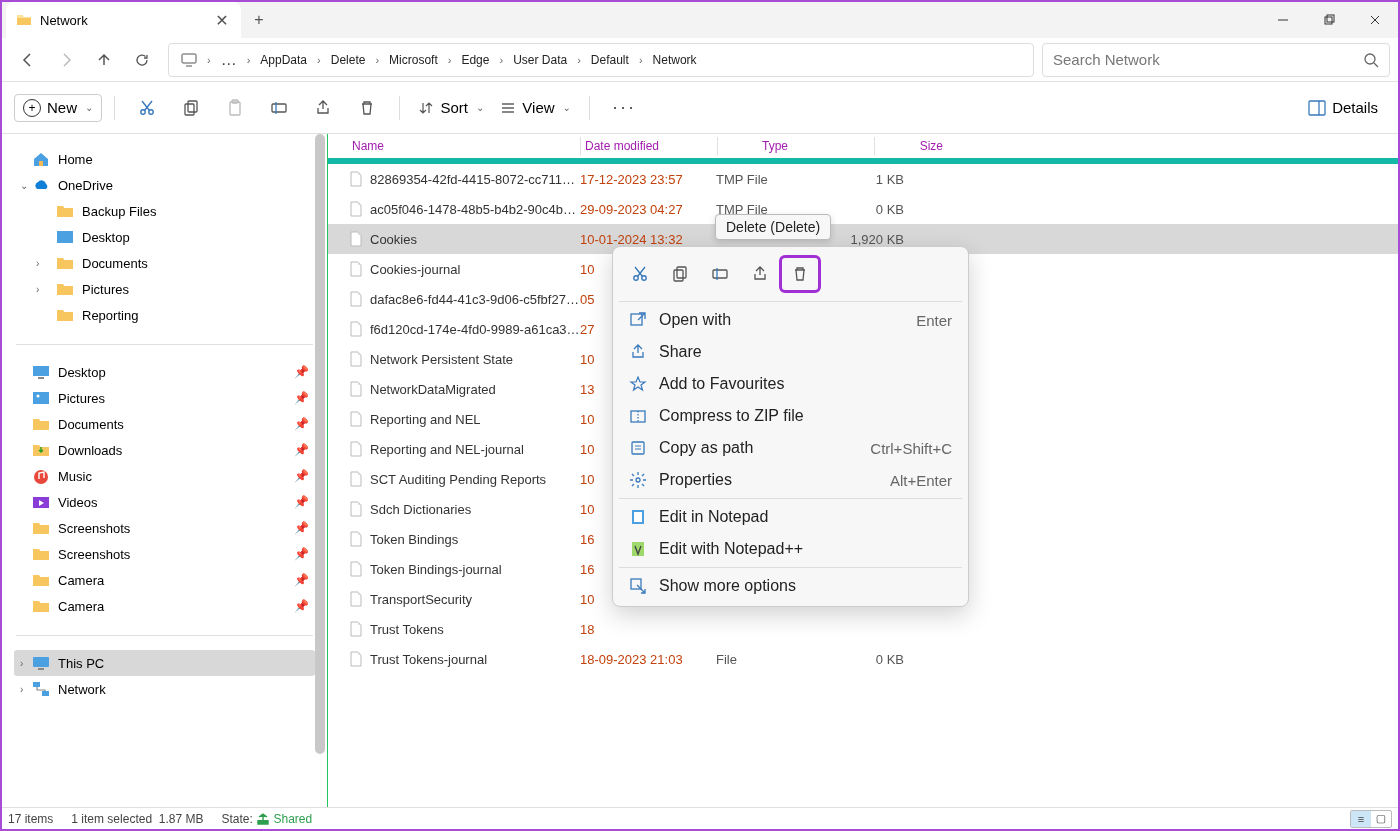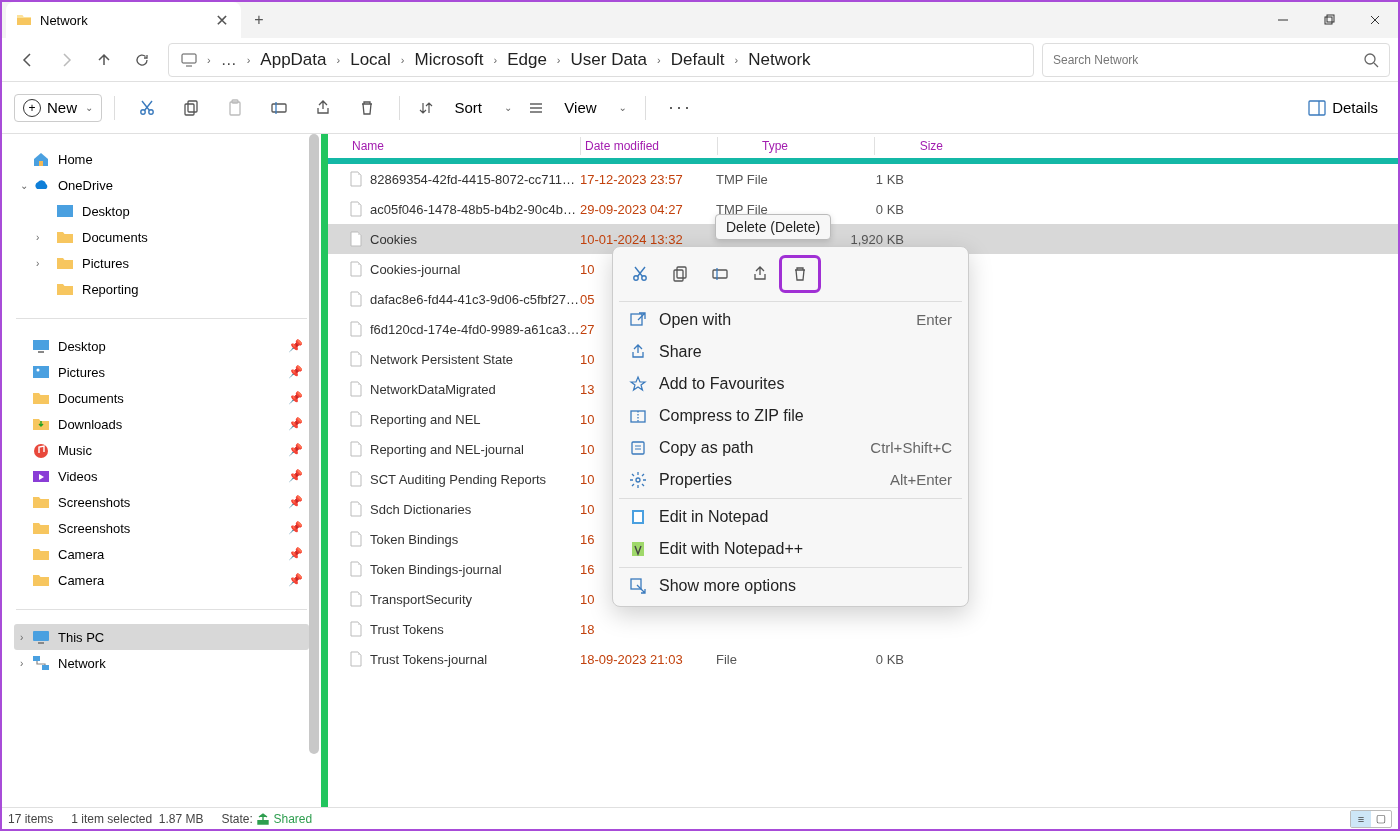--- a/index.html
+++ b/index.html
@@ -19,7 +19,7 @@
 .nav-btn.disabled { color: #bbb; }
 .breadcrumbs { flex: 1; height: 34px; background: #fff; border: 1px solid #ddd; border-radius: 4px; display: flex; align-items: center; padding: 0 6px; gap: 2px; margin: 0 6px; overflow: hidden; }
 .bc-icon-btn { width: 28px; height: 28px; display: flex; align-items: center; justify-content: center; color: #444; }
-.bc-seg { font-size: 17px; color: #222; padding: 2px 6px; white-space: nowrap; }
+.bc-seg { font-size: 12px; color: #222; padding: 2px 6px; white-space: nowrap; }
 .bc-chev { color: #666; font-size: 11px; padding: 0 2px; }
 .searchbox { width: 348px; height: 34px; border: 1px solid #ddd; border-radius: 4px; display: flex; align-items: center; padding: 0 10px; color: #777; }
 .search-input { flex: 1; font-size: 12px; color: #777; }

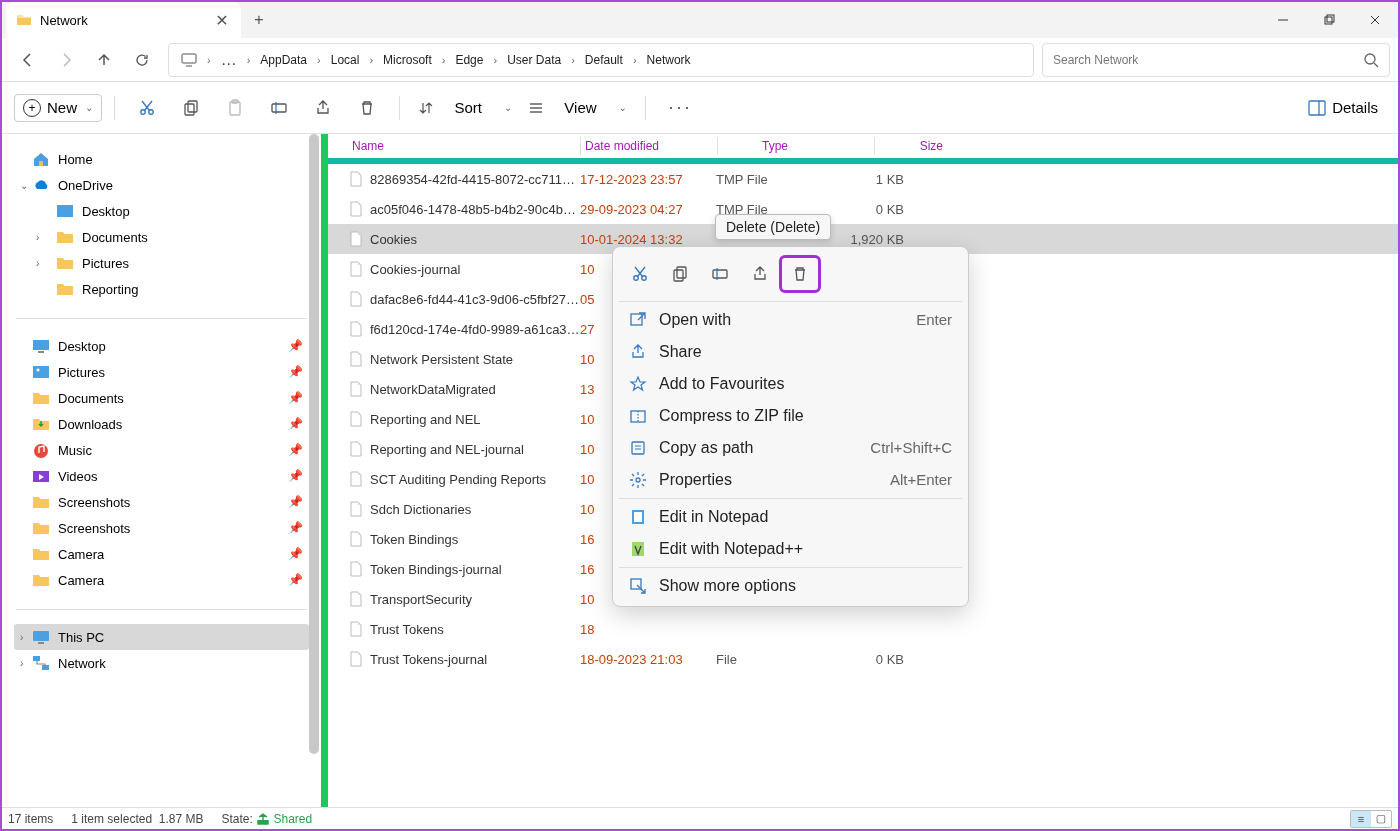--- a/index.html
+++ b/index.html
@@ -152,7 +152,7 @@
     <span class="bc-chev">›</span>
     <span class="bc-seg">AppData</span>
     <span class="bc-chev">›</span>
-    <span class="bc-seg">Local</span>
+    <span class="bc-seg">Delete</span>
     <span class="bc-chev">›</span>
     <span class="bc-seg">Microsoft</span>
     <span class="bc-chev">›</span>

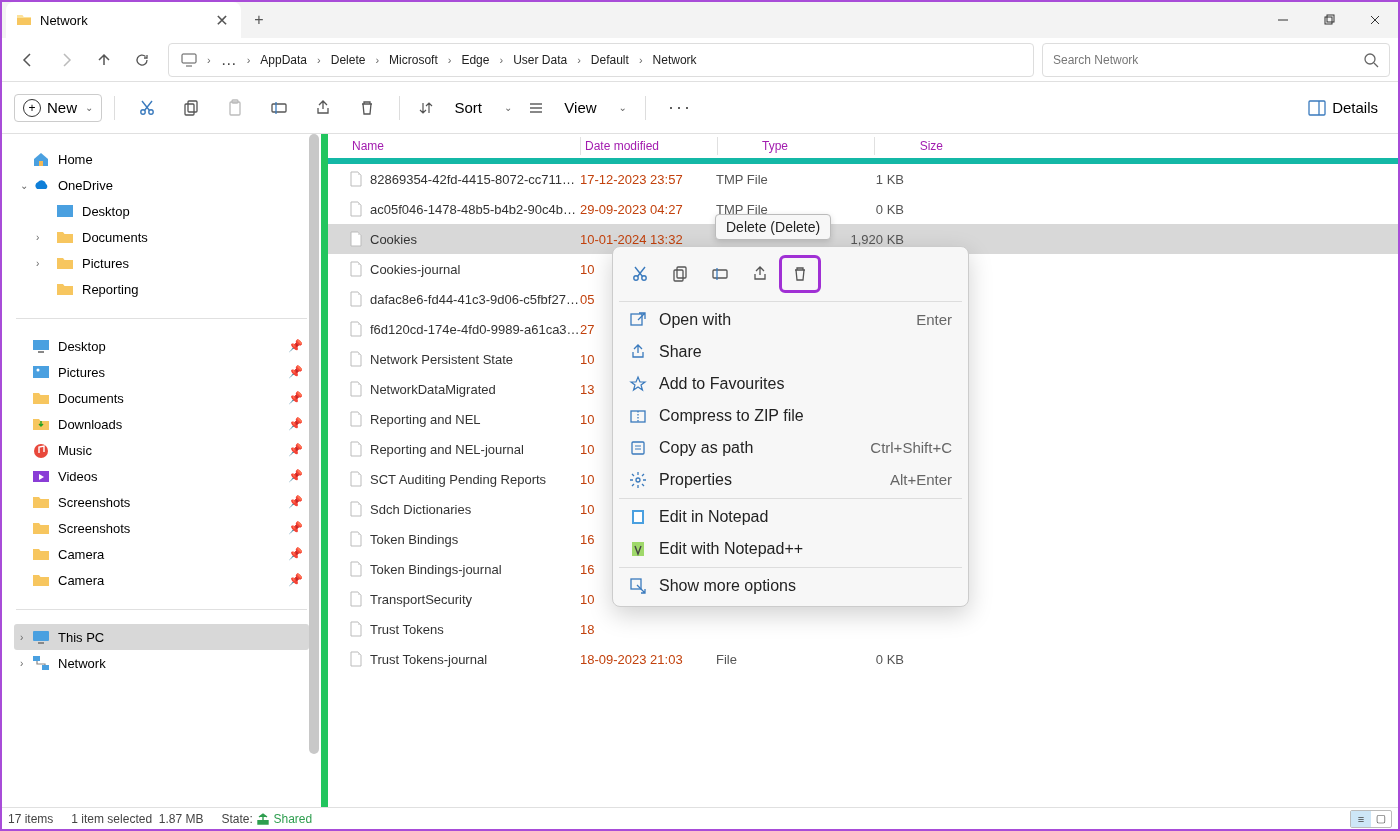--- a/index.html
+++ b/index.html
@@ -22,7 +22,7 @@
 .bc-seg { font-size: 12px; color: #222; padding: 2px 6px; white-space: nowrap; }
 .bc-chev { color: #666; font-size: 11px; padding: 0 2px; }
 .searchbox { width: 348px; height: 34px; border: 1px solid #ddd; border-radius: 4px; display: flex; align-items: center; padding: 0 10px; color: #777; }
-.search-input { flex: 1; font-size: 12px; color: #777; }
+.search-input { flex: 1; font-size: 15px; color: #777; }
 .search-icon { color: #666; }
 
 .toolbar { height: 52px; display: flex; align-items: center; gap: 4px; padding: 0 12px; border-bottom: 1px solid #e0e0e0; }

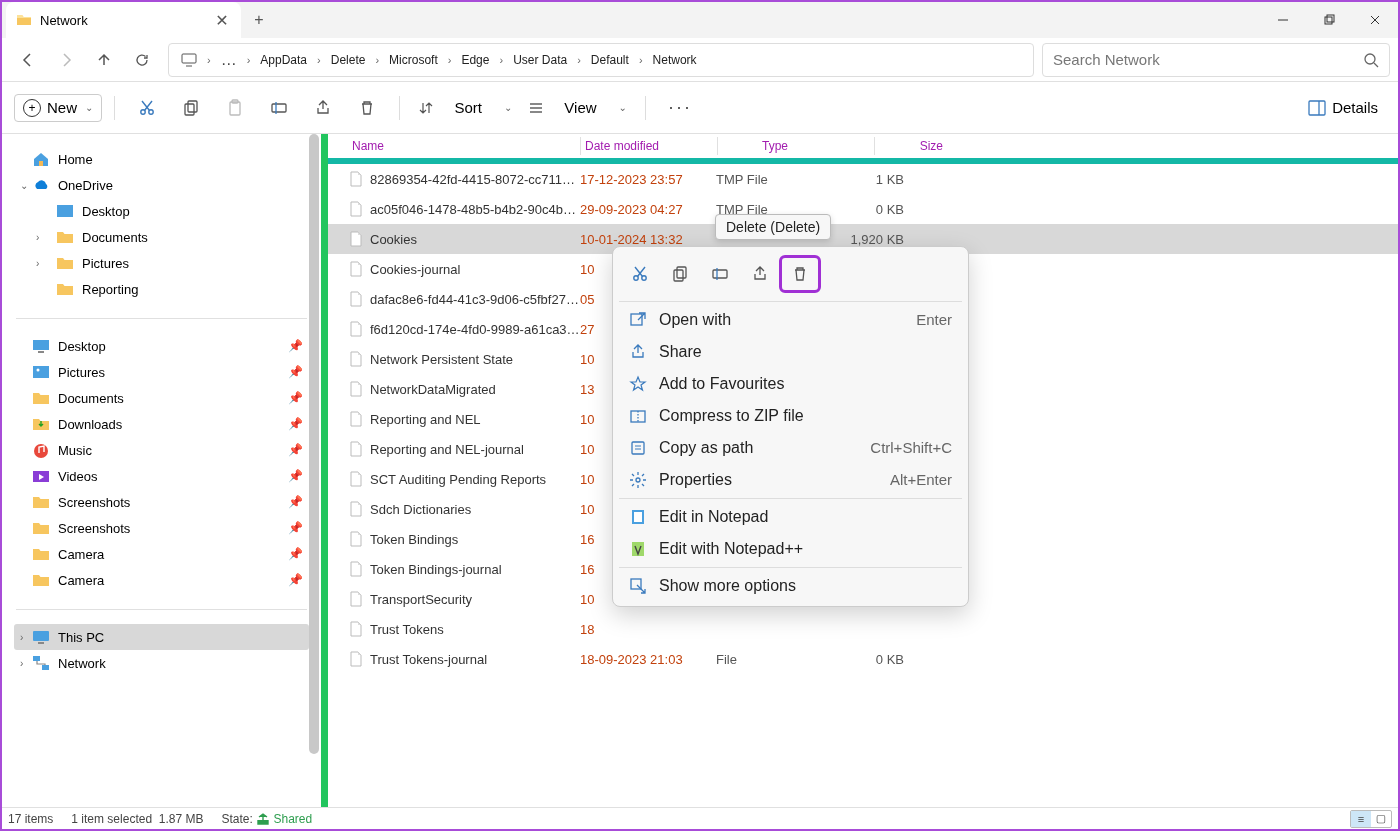--- a/index.html
+++ b/index.html
@@ -31,7 +31,7 @@
 .tb-chev { color: #666; font-size: 10px; margin-left: 2px; }
 .tb-sep { width: 1px; height: 24px; background: #ddd; margin: 0 8px; }
 .tb-icon { width: 40px; height: 36px; display: flex; align-items: center; justify-content: center; color: #444; }
-.tb-text-btn { display: flex; align-items: center; gap: 20px; padding: 4px 6px; font-size: 15px; }
+.tb-text-btn { display: flex; align-items: center; gap: 6px; padding: 4px 6px; font-size: 15px; }
 .tb-dots { font-size: 18px; letter-spacing: 2px; color: #444; padding: 0 10px; }
 .tb-details { margin-left: auto; display: flex; align-items: center; gap: 6px; font-size: 15px; padding: 0 8px; }
 

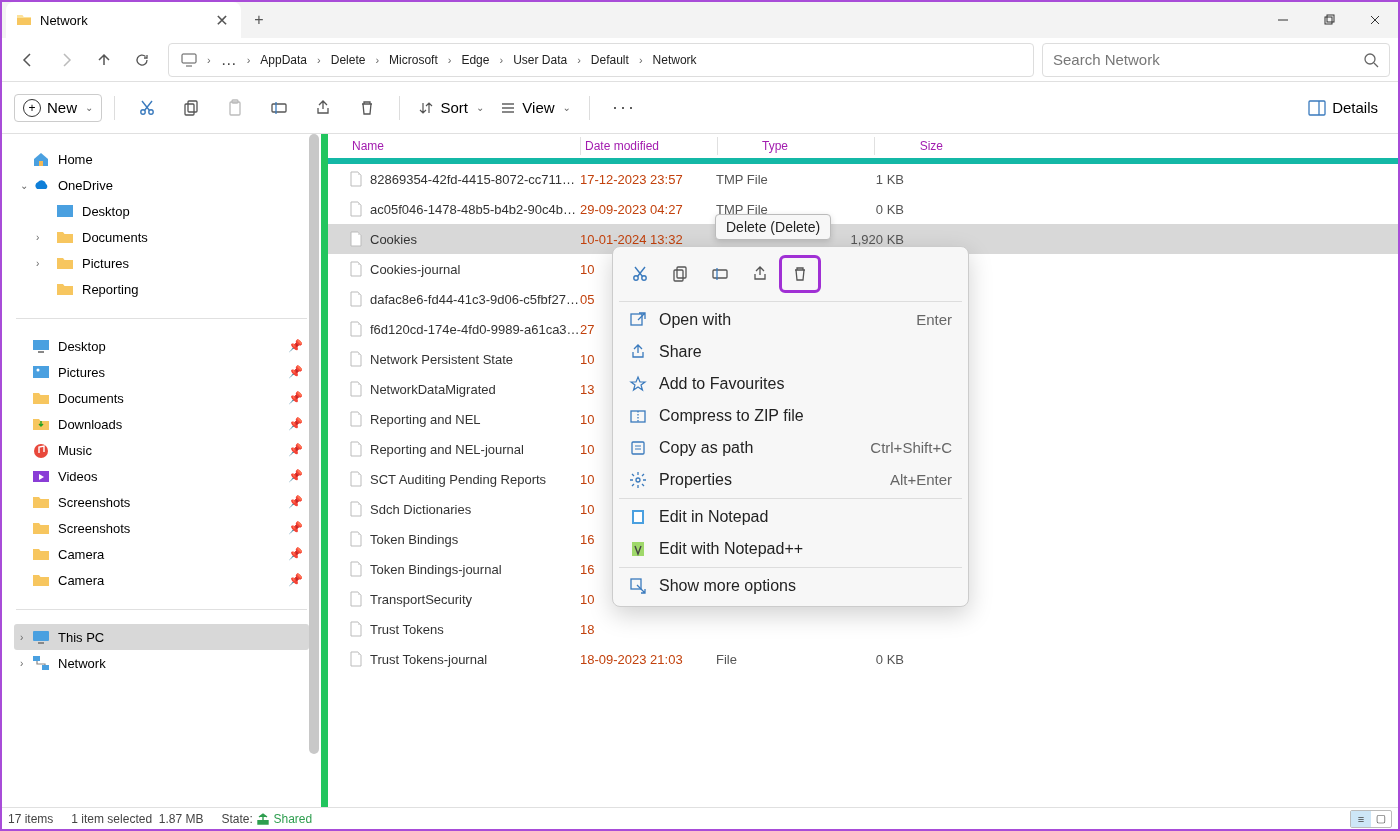--- a/index.html
+++ b/index.html
@@ -36,7 +36,7 @@
 .tb-details { margin-left: auto; display: flex; align-items: center; gap: 6px; font-size: 15px; padding: 0 8px; }
 
 .main { display: flex; height: calc(100% - 36px - 44px - 52px - 22px); }
-.sidebar { width: 326px; border-right: 7px solid #22c55e; padding: 8px 0; overflow: hidden; position: relative; }
+.sidebar { width: 326px; border-right: 1px solid #22c55e; padding: 8px 0; overflow: hidden; position: relative; }
 .side-group { padding: 4px 12px 12px 12px; }
 .side-divider { height: 1px; background: #e0e0e0; margin: 4px 14px 10px 14px; }
 .side-item { display: flex; align-items: center; gap: 8px; padding: 5px 6px 5px 28px; font-size: 13px; position: relative; }

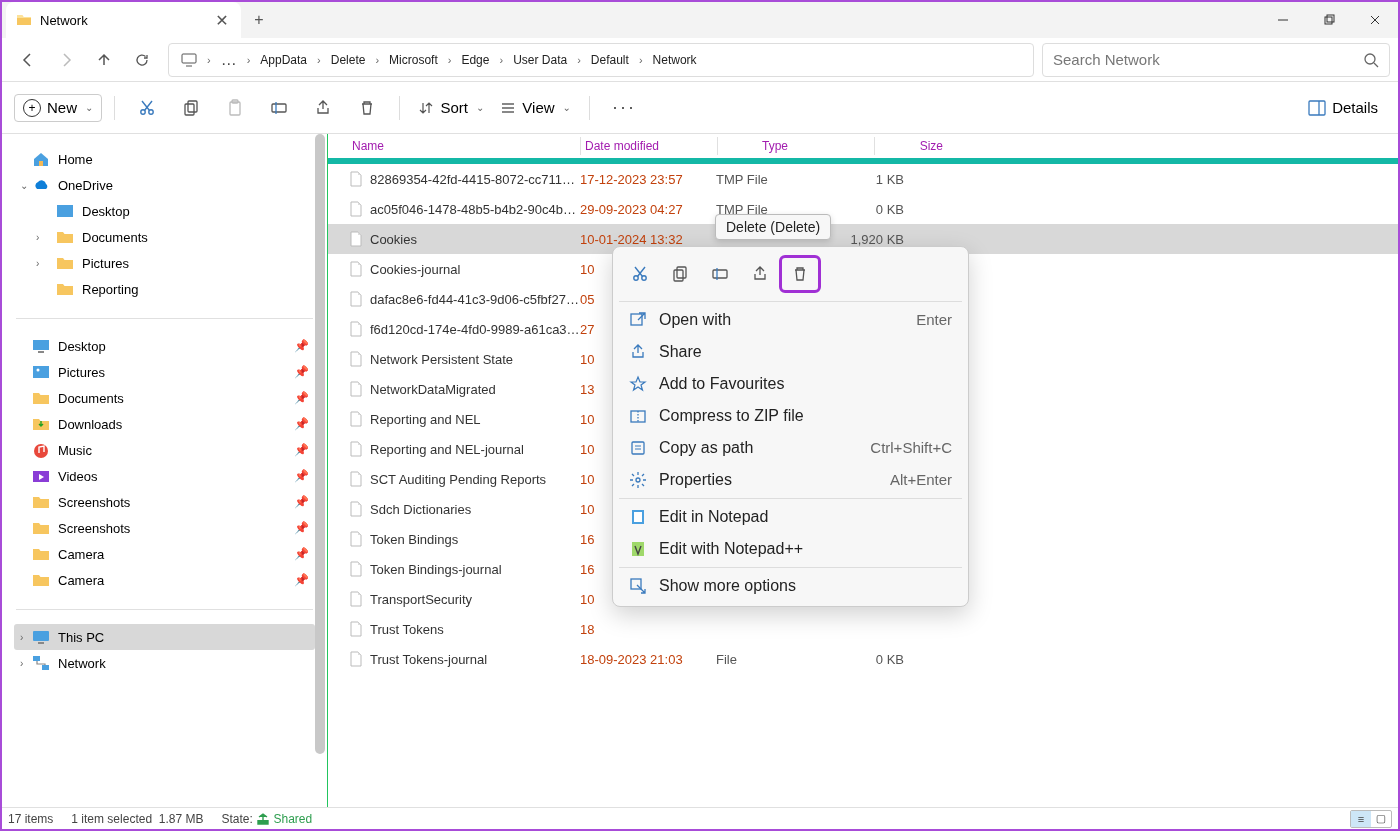--- a/index.html
+++ b/index.html
@@ -265,6 +265,12 @@
       <div id="onedrive-children">
           <div class="side-item" style="padding-left: 42px;">
             <svg class="side-icon" viewBox="0 0 18 16">
+              <path fill="#f7c65f" d="M1 3h6l1.5 2H17v9H1z"></path>
+            </svg>
+            <span>Backup Files</span>
+          </div>
+          <div class="side-item" style="padding-left: 42px;">
+            <svg class="side-icon" viewBox="0 0 18 16">
               <rect x="1" y="2" width="16" height="12" fill="#4aa0e0"></rect>
             </svg>
             <span>Desktop</span>

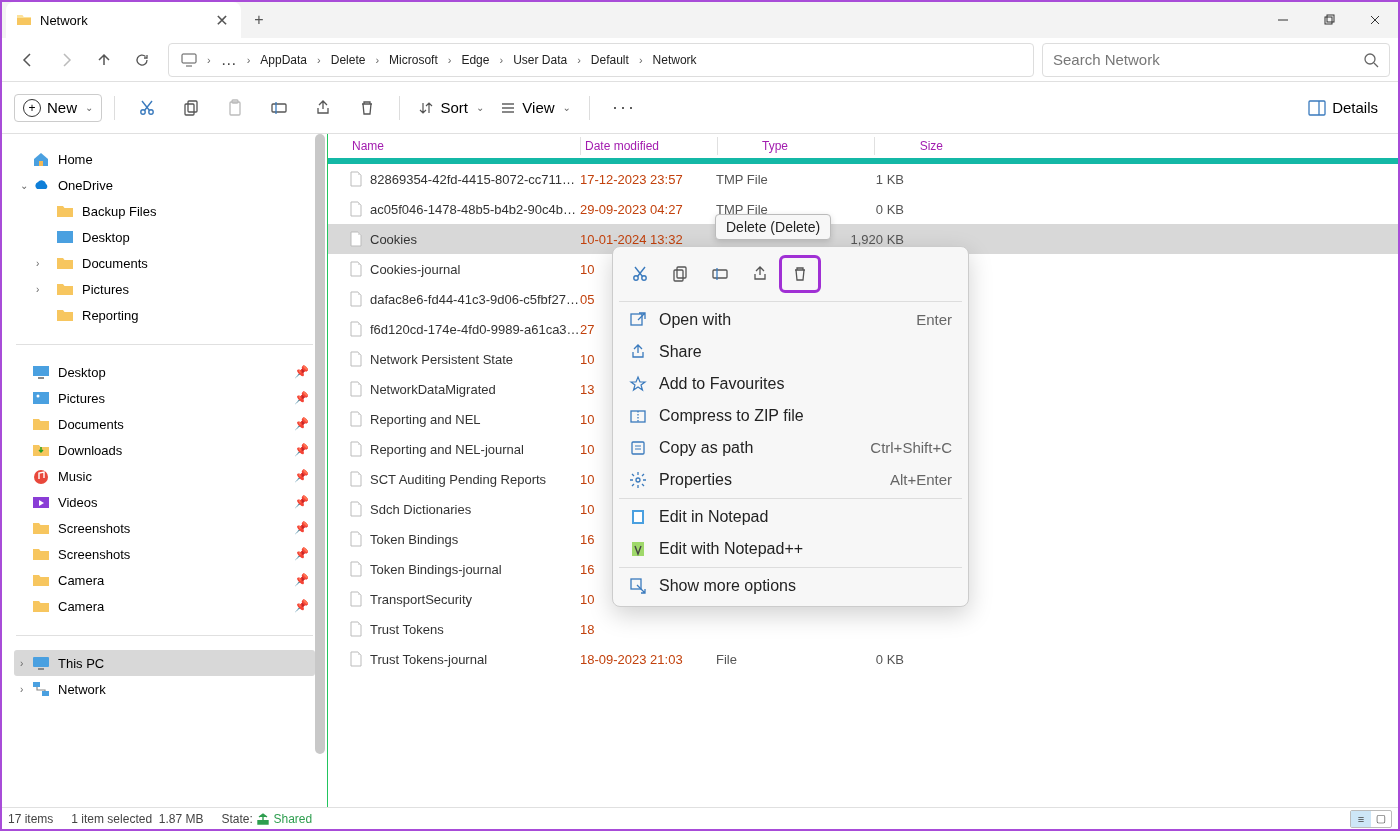--- a/index.html
+++ b/index.html
@@ -77,7 +77,7 @@
 .ctx-quick-btn { width: 38px; height: 34px; display: flex; align-items: center; justify-content: center; color: #444; border-radius: 4px; }
 .ctx-quick-btn.highlighted { outline: 3px solid #a030d4; outline-offset: -1px; }
 .ctx-sep { height: 1px; background: #ddd; margin: 2px 6px; }
-.ctx-item { display: flex; align-items: flex-start; gap: 12px; padding: 7px 16px; color: #222; }
+.ctx-item { display: flex; align-items: flex-end; gap: 12px; padding: 7px 16px; color: #222; }
 .ctx-item .ctx-icon { width: 18px; height: 18px; color: #3a7abd; flex-shrink: 0; }
 .ctx-item .ctx-shortcut { margin-left: auto; color: #666; font-size: 15px; }
 

